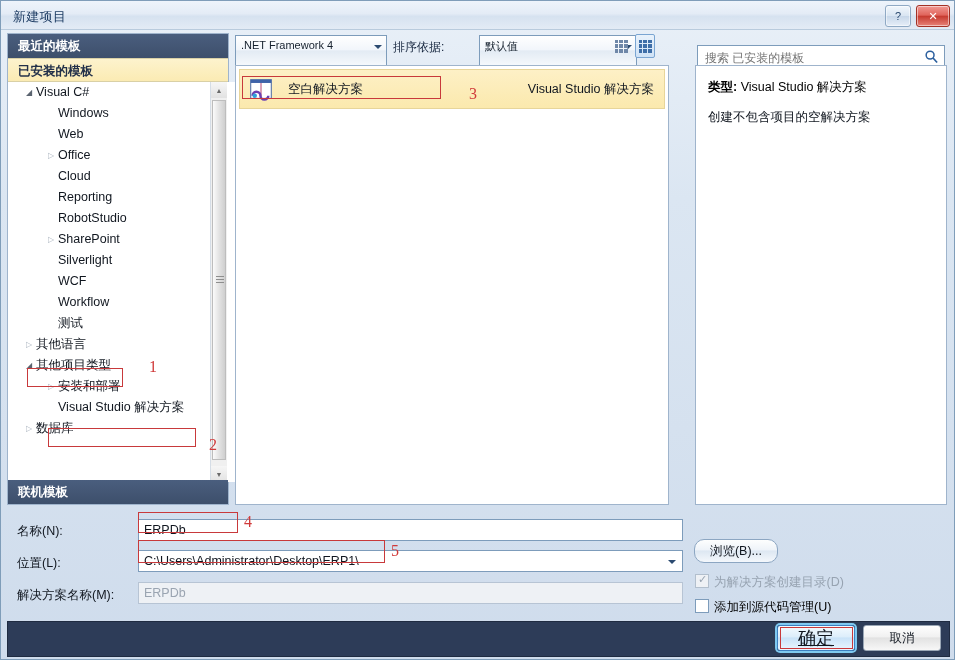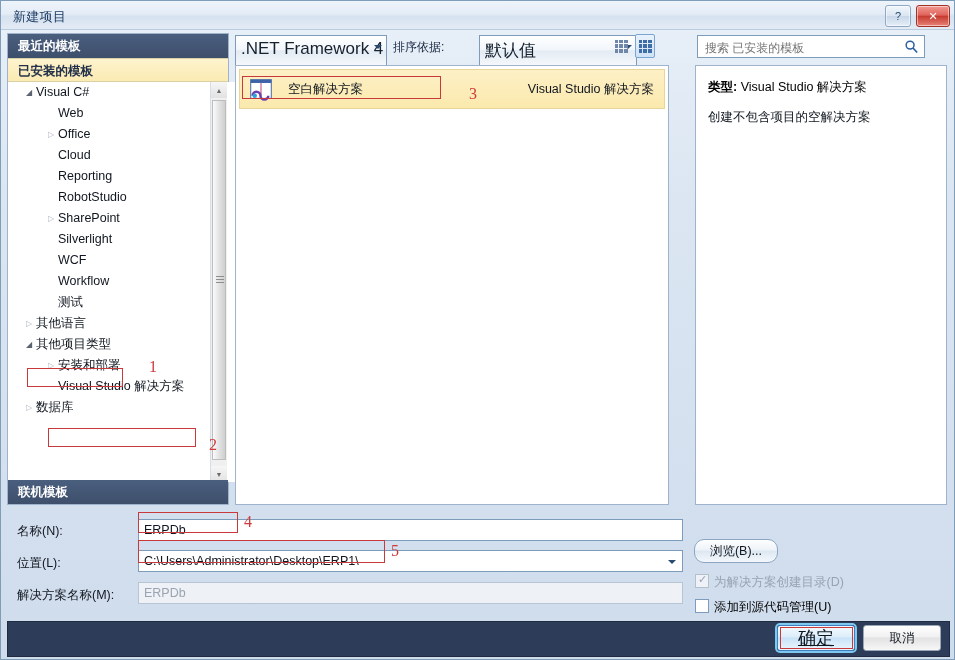--- a/index.html
+++ b/index.html
@@ -72,7 +72,7 @@
     height: 32px;
     border: 1px solid #7d9cbb;
     background: linear-gradient(180deg, #ffffff 0%, #f2f6fb 45%, #e3ebf4 50%, #f6f9fc 100%);
-    font-size: 17px;
+    font-size: 11px;
     color: #16212e;
     padding: 3px 20px 0 5px;
     white-space: nowrap;

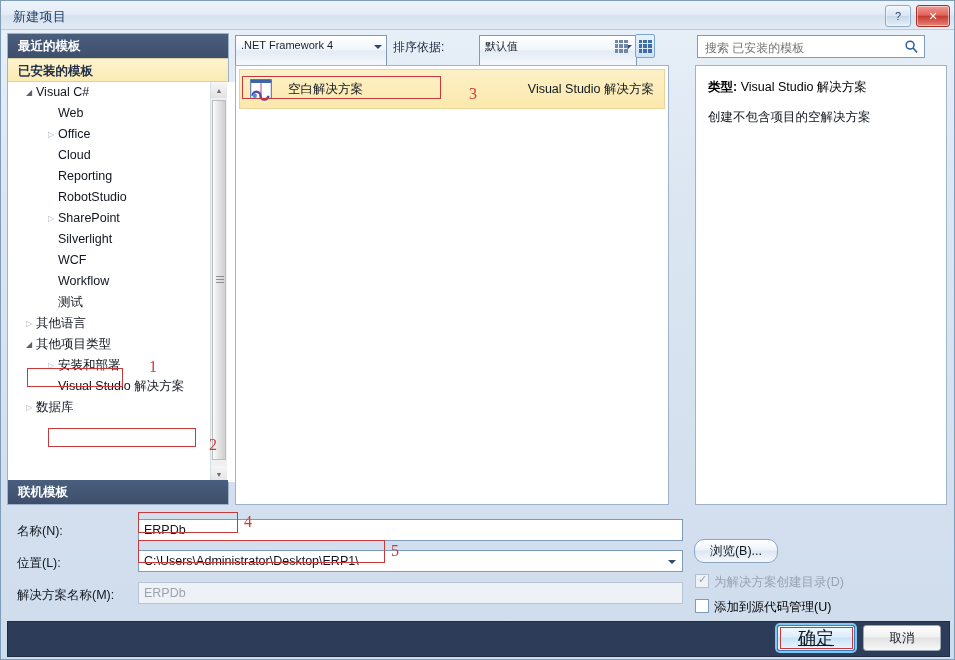--- a/index.html
+++ b/index.html
@@ -116,8 +116,8 @@
 
   .searchbox {
     position: absolute;
-    left: 462px; top: 1px;
-    width: 228px; height: 23px;
+    left: 462px; top: 11px;
+    width: 248px; height: 23px;
     box-sizing: border-box;
     border: 1px solid #7d9cbb;
     background: #fff;

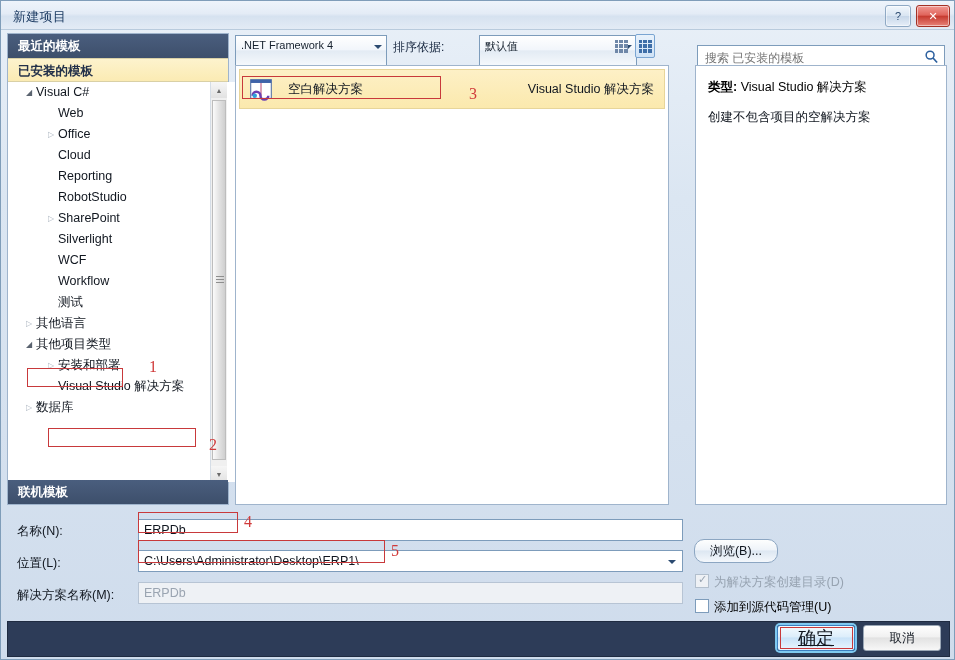--- a/index.html
+++ b/index.html
@@ -441,6 +441,7 @@
     <div class="side-head sel">已安装的模板</div>
     <div class="tree" id="tree-container">
         <div class="tree-row lvl1"><span class="tw expanded">◢</span><span>Visual C#</span></div>
+        <div class="tree-row lvl2"><span class="tw empty">&nbsp;</span><span>Windows</span></div>
         <div class="tree-row lvl2"><span class="tw empty">&nbsp;</span><span>Web</span></div>
         <div class="tree-row lvl2"><span class="tw collapsed">▷</span><span>Office</span></div>
         <div class="tree-row lvl2"><span class="tw empty">&nbsp;</span><span>Cloud</span></div>

